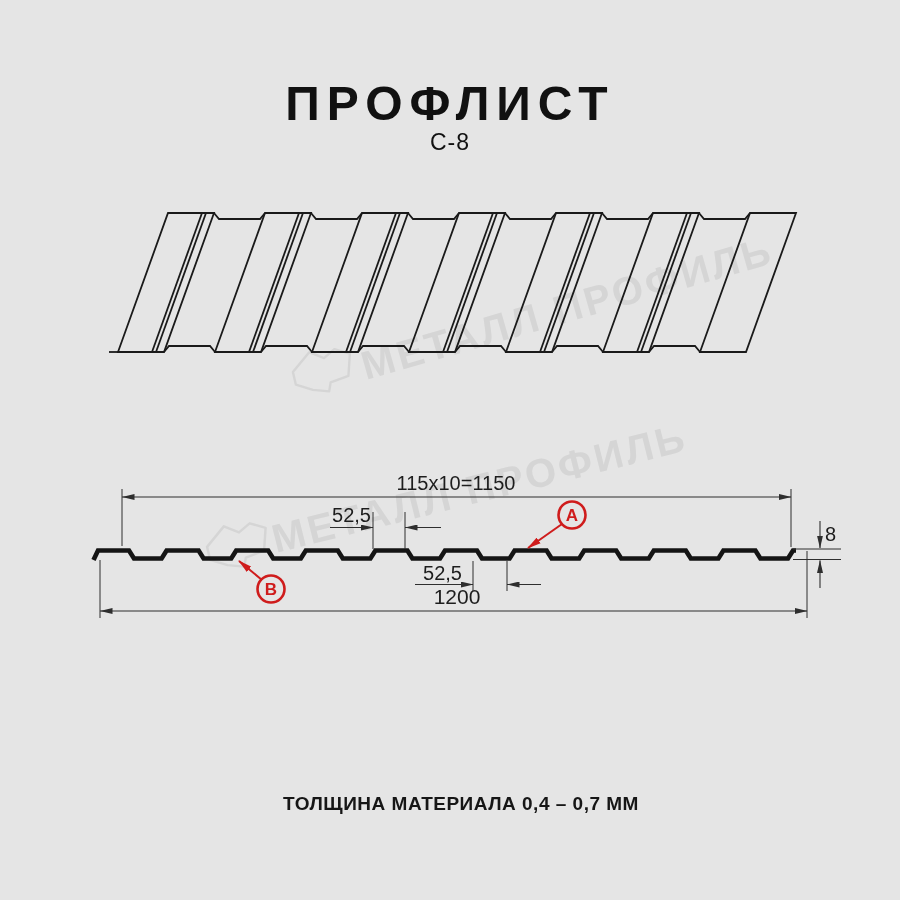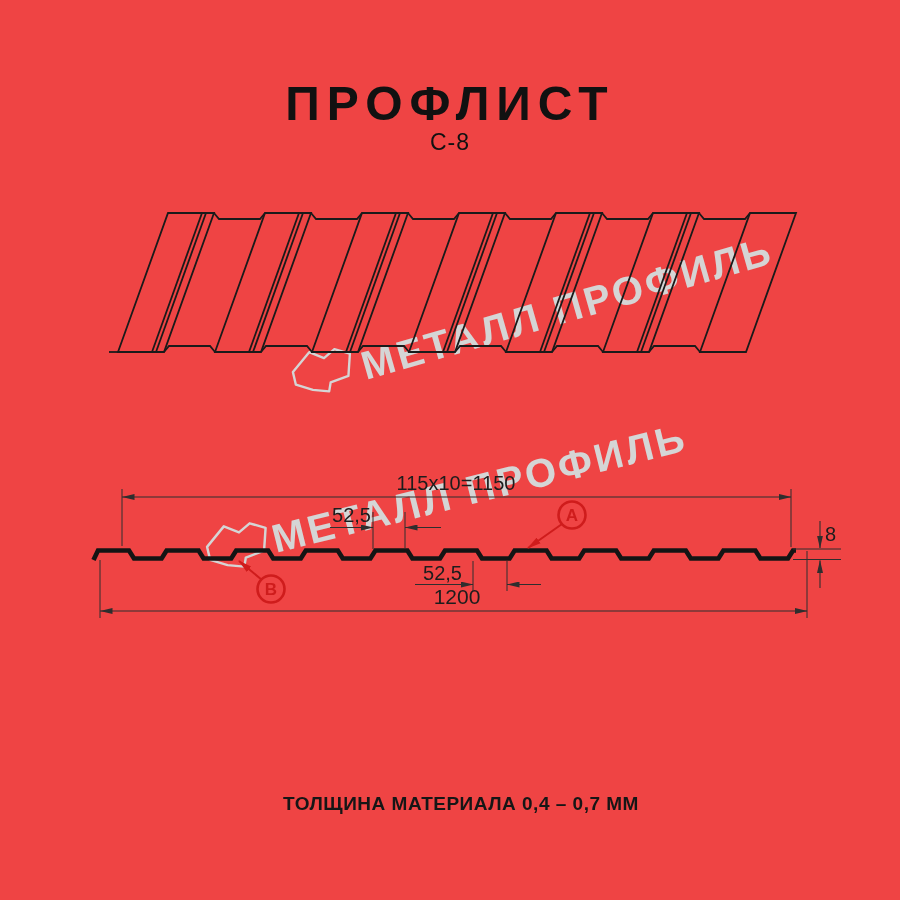--- a/index.html
+++ b/index.html
@@ -3,7 +3,7 @@
 <meta charset="utf-8">
 <style>
   html,body{margin:0;padding:0;background:#ffffff;}
-  .stage{position:relative;width:900px;height:900px;background:#ef4444;overflow:hidden;
+  .stage{position:relative;width:900px;height:900px;background:#e5e5e5;overflow:hidden;
          font-family:"Liberation Sans",sans-serif;}
   .title{position:absolute;left:0;top:76px;width:900px;text-align:center;
          font-size:48px;font-weight:bold;letter-spacing:7px;color:#111;}

